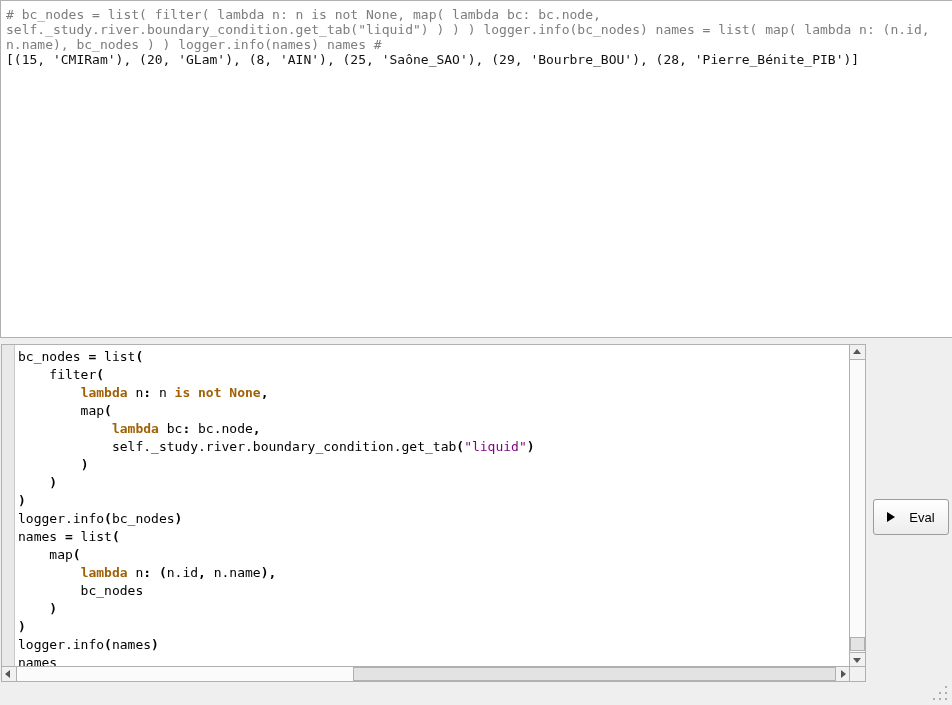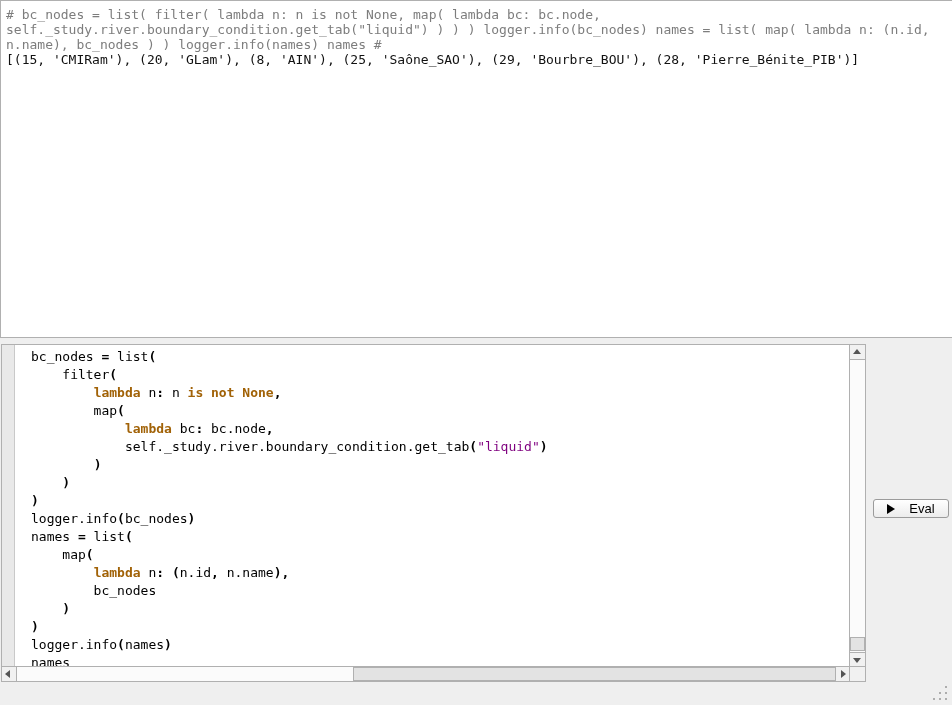--- a/index.html
+++ b/index.html
@@ -31,7 +31,7 @@
   }
   .code{
     position:absolute;left:13px;top:0;right:15px;bottom:14px;
-    padding:3px 0 0 16px;
+    padding:3px 0 0 3px;
     font-family:"DejaVu Sans Mono",monospace;
     font-size:13px;line-height:18px;
     white-space:pre;overflow:hidden;color:#000;

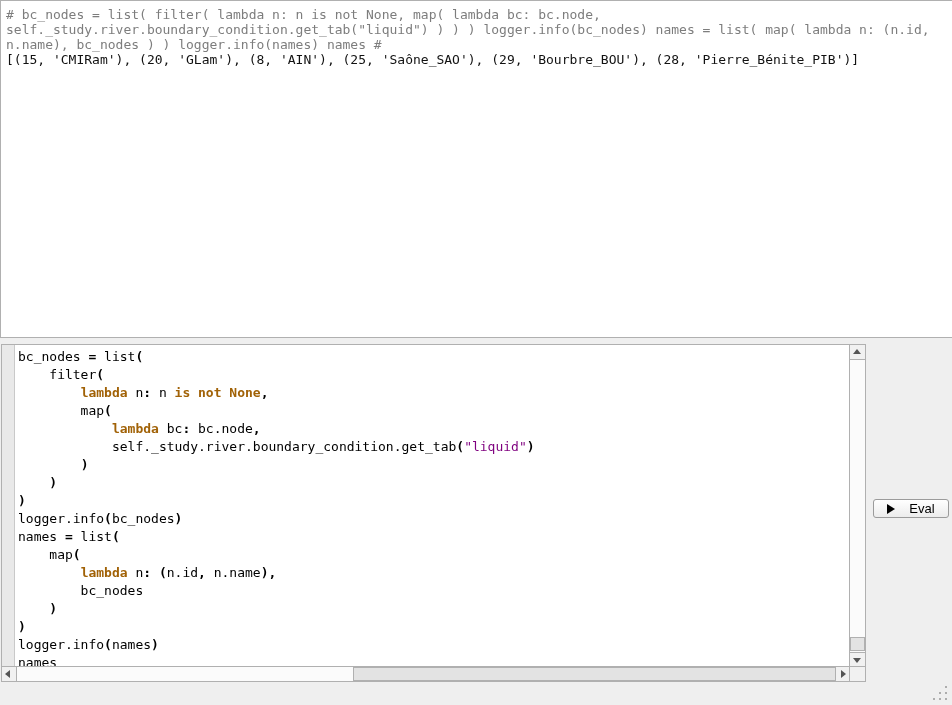--- a/index.html
+++ b/index.html
@@ -76,7 +76,7 @@
   .arr-right{left:5px;top:3px;border-left:5px solid #555;border-right:none;}
   
   .eval-btn{
-    position:absolute;left:873px;top:499px;width:76px;height:19px;
+    position:absolute;left:873px;top:499px;width:76px;height:36px;
     box-sizing:border-box;border:1px solid #9b9b9b;border-radius:3px;
     background:linear-gradient(#ffffff,#ececec);
     display:flex;align-items:center;justify-content:center;gap:14px;

